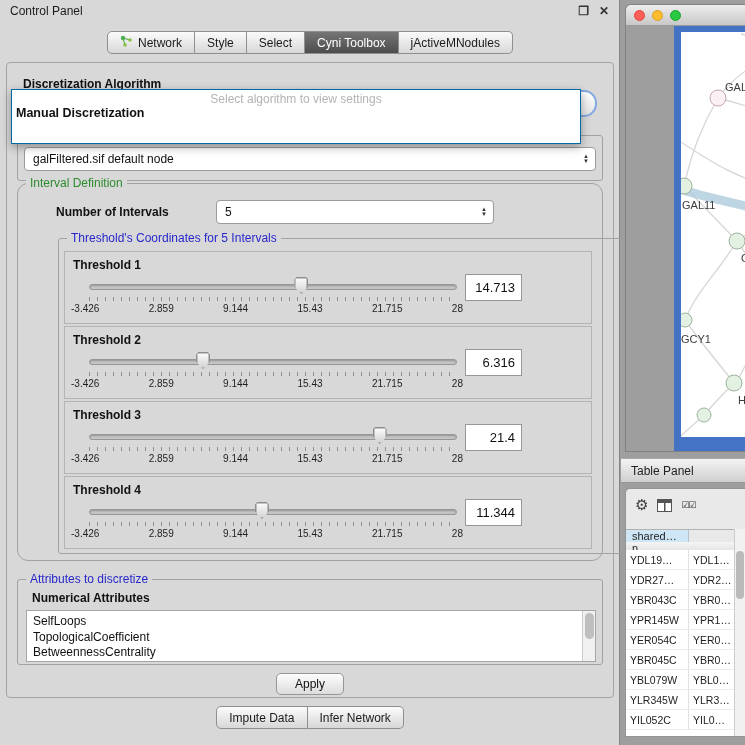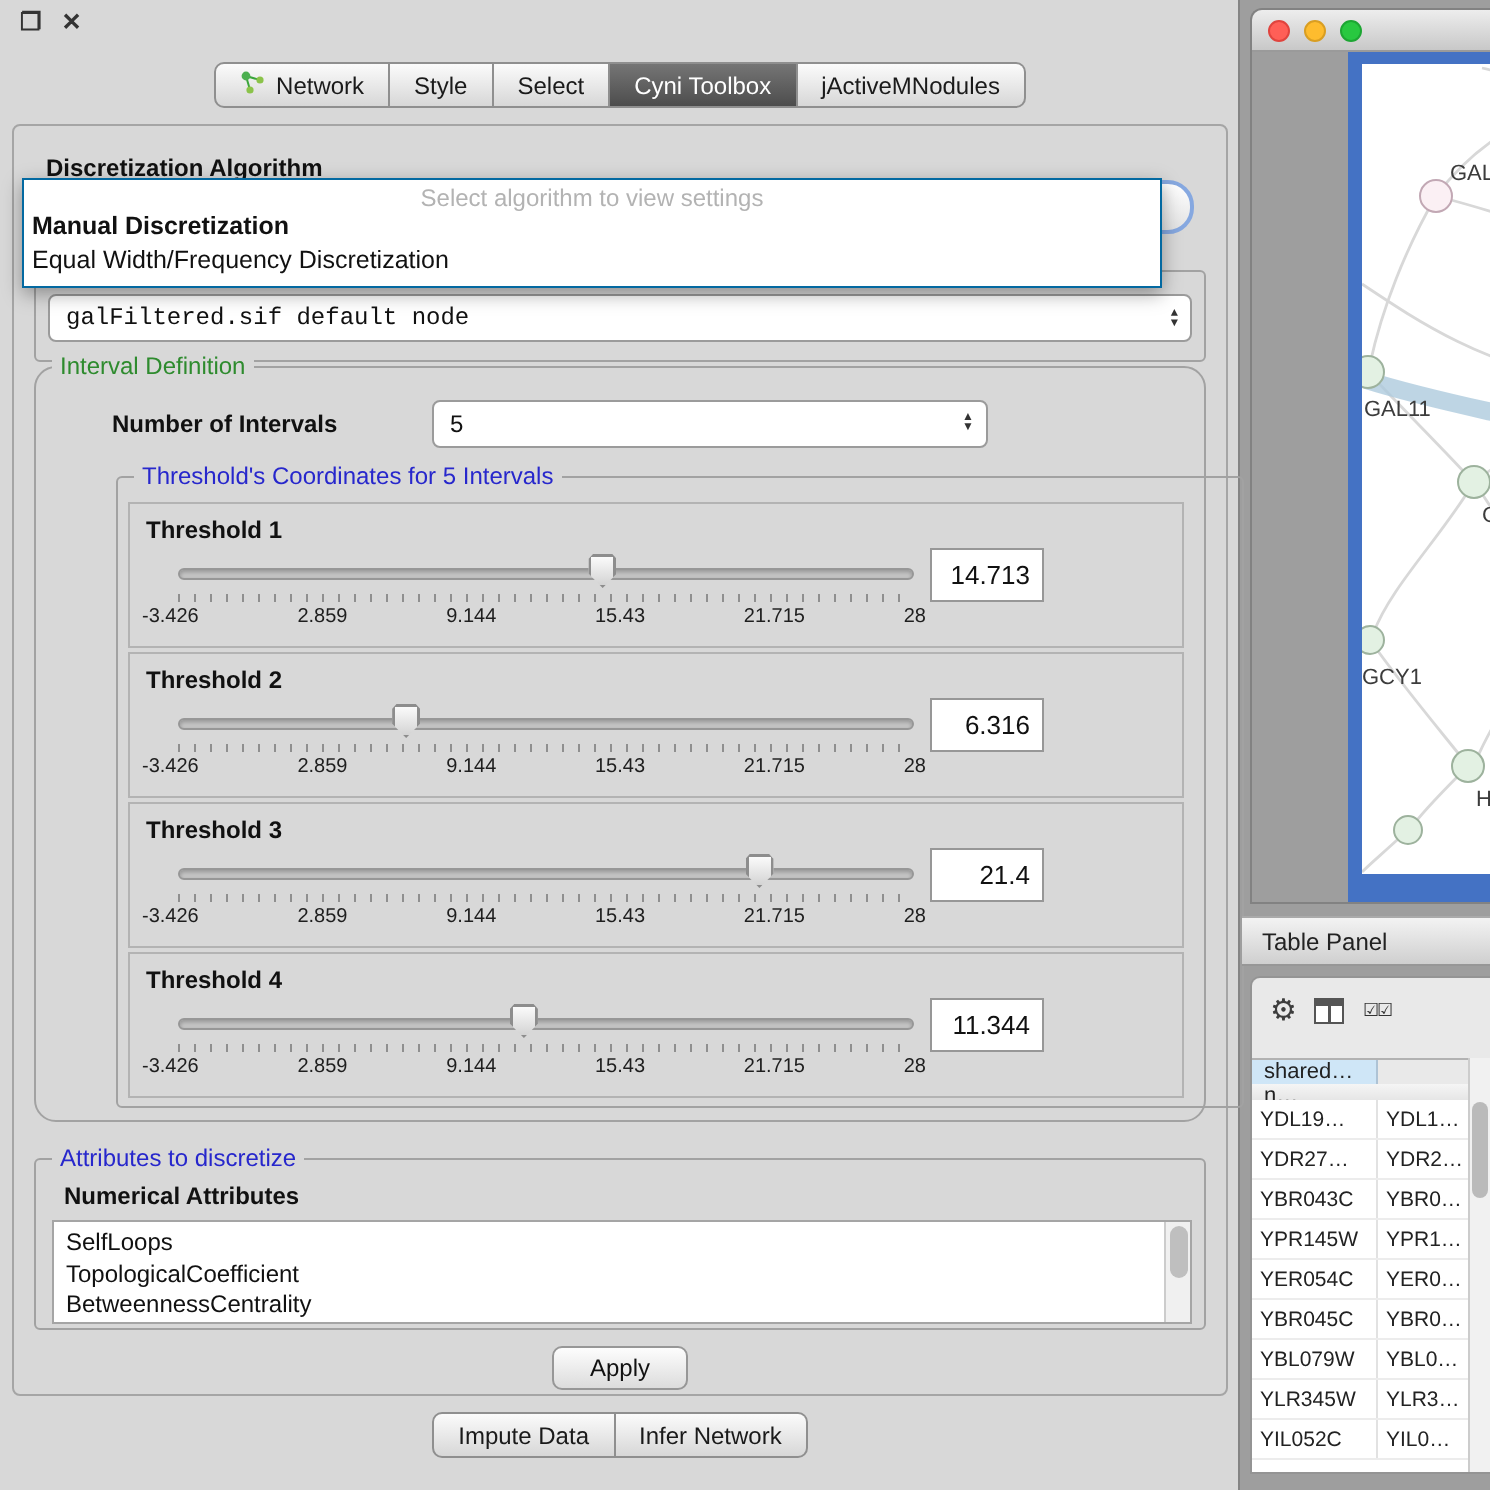--- a/index.html
+++ b/index.html
@@ -134,6 +134,7 @@
 
   <div class="control-panel">
     <div class="cp-titlebar">
+      <span class="cp-title">Control Panel</span>
       <span class="cp-winbtns">
         <span>❐</span>
         <span>✕</span>

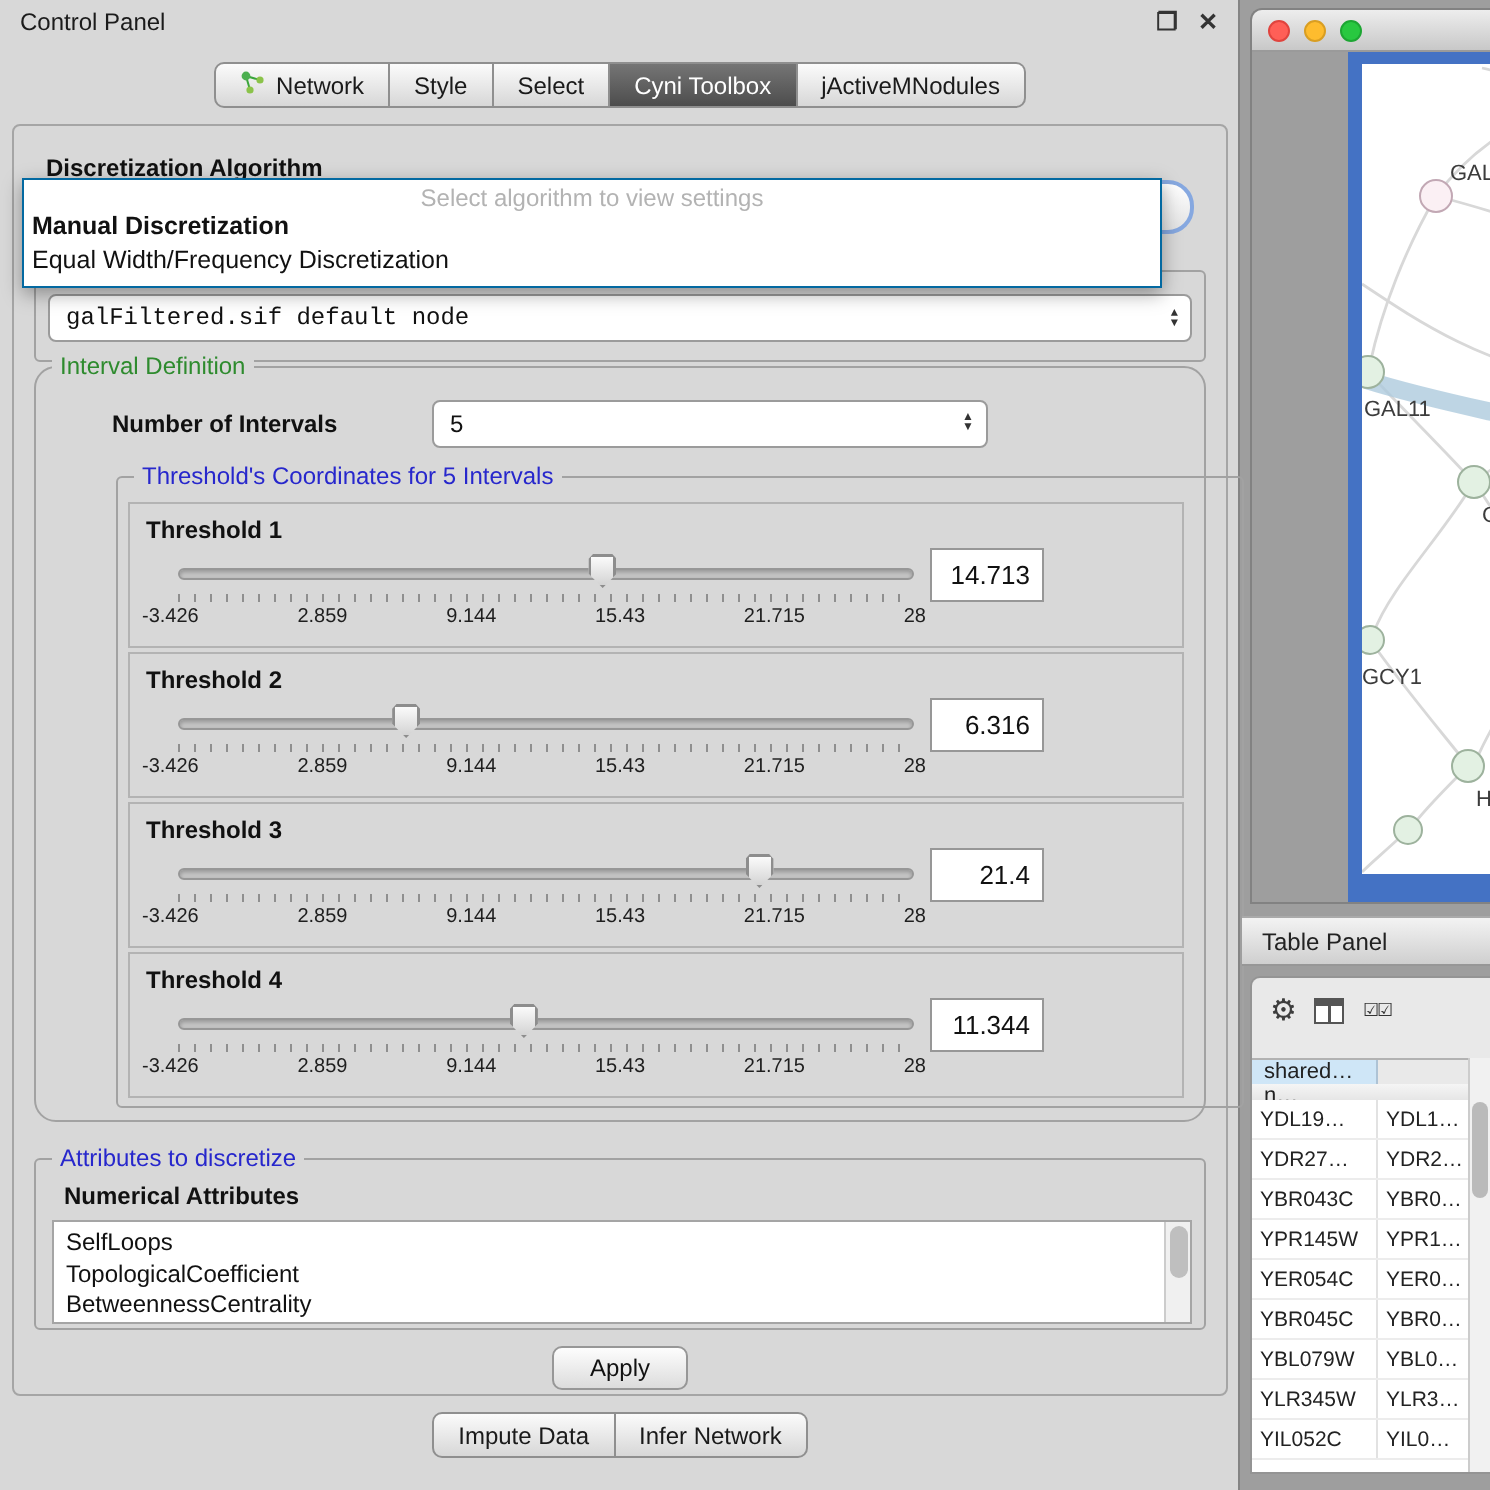--- a/index.html
+++ b/index.html
@@ -178,7 +178,6 @@
       <div class="dropdown-overlay">
         <div class="dd-placeholder">Select algorithm to view settings</div>
         <div class="dd-option bold">Manual Discretization</div>
-        <div class="dd-option plain">Equal Width/Frequency Discretization</div>
       </div>
 
       <div class="group" style="left:10px; top:72px; width:586px; height:46px;">

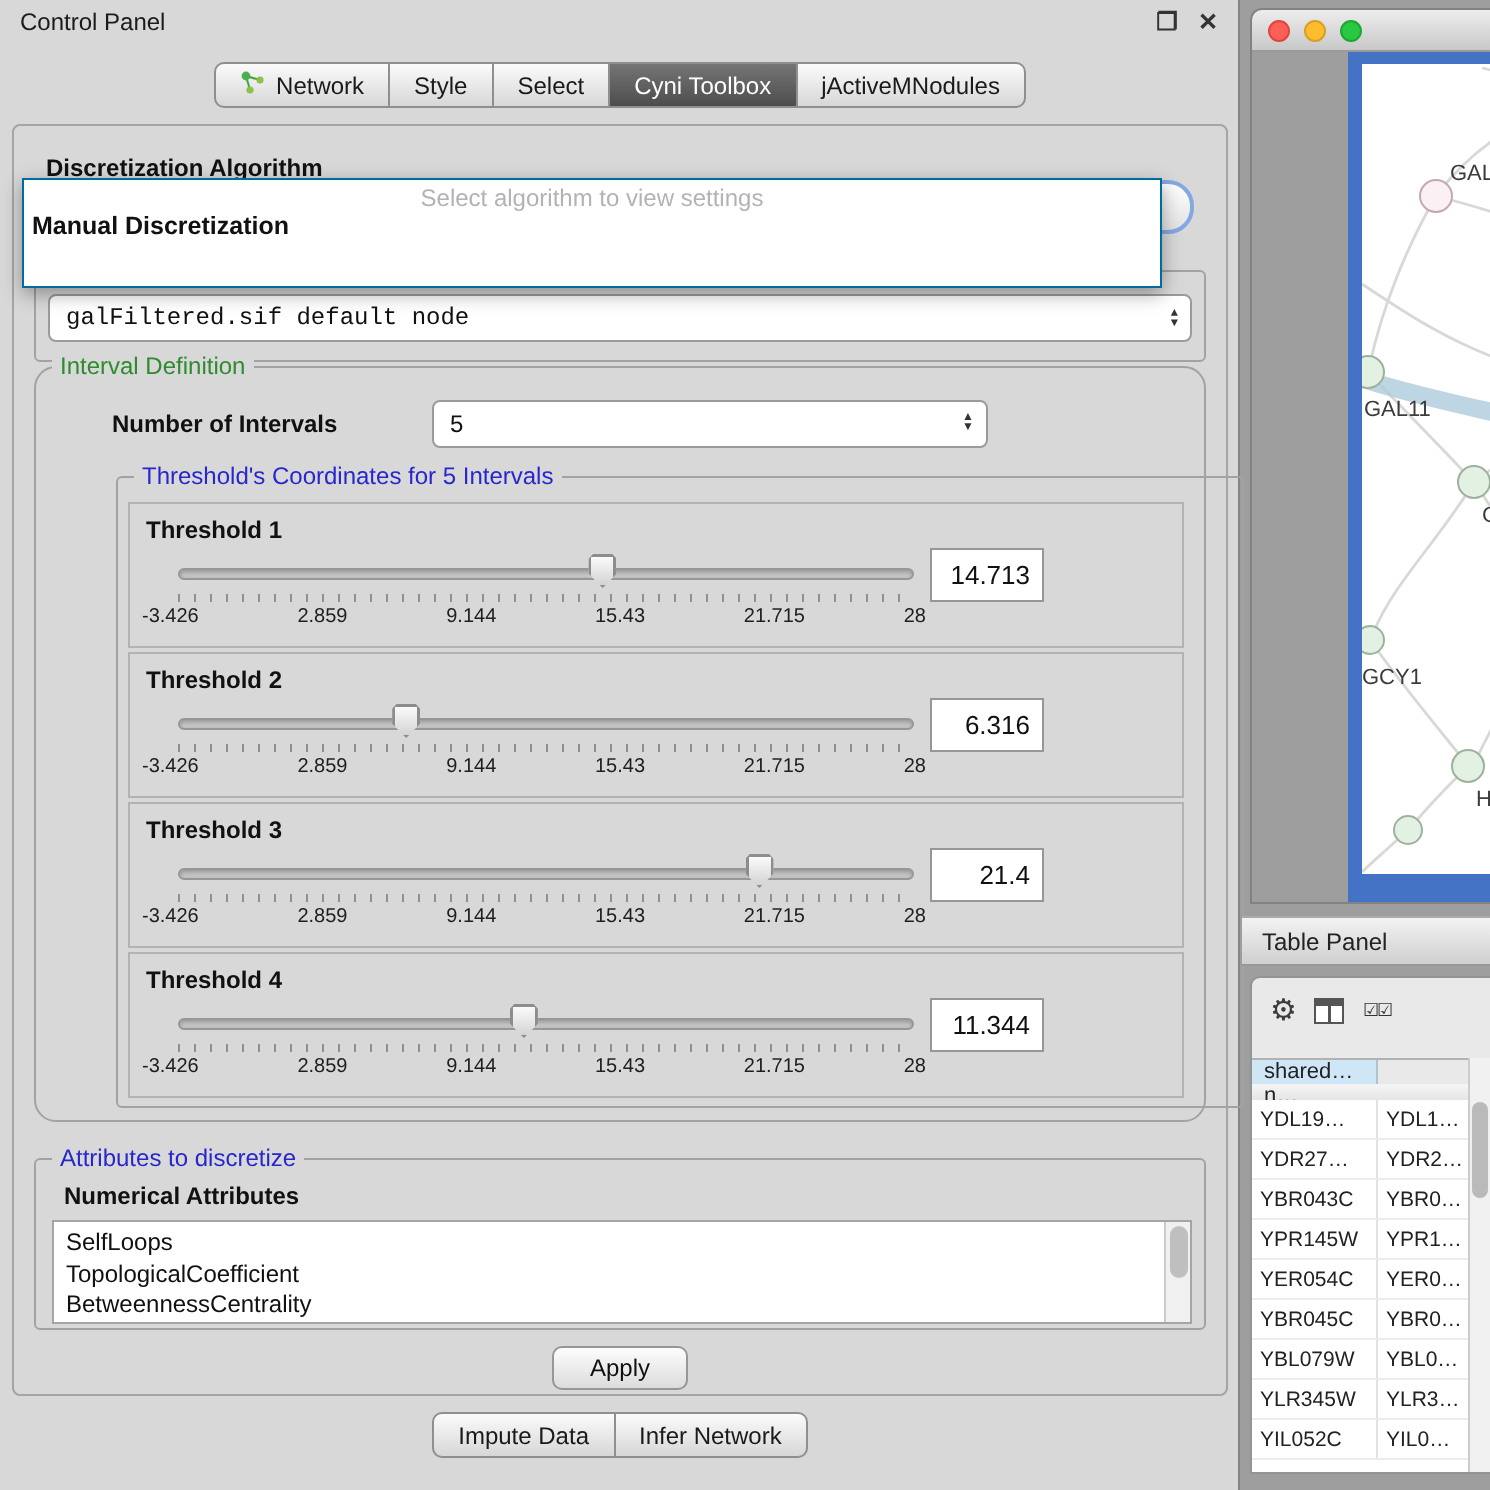--- a/index.html
+++ b/index.html
@@ -182,7 +182,7 @@
 
       <div class="group" style="left:10px; top:72px; width:586px; height:46px;">
         <div class="group-title" style="color:#111;">Table Data</div>
-        <div class="combo" style="left:6px; top:11px; width:572px; height:24px;font-family:Liberation Mono, monospace;">
+        <div class="combo" style="left:6px; top:11px; width:572px; height:24px;">
           <span class="combo-text">galFiltered.sif default node</span>
           <span class="stepper">
             <span>▲</span>

